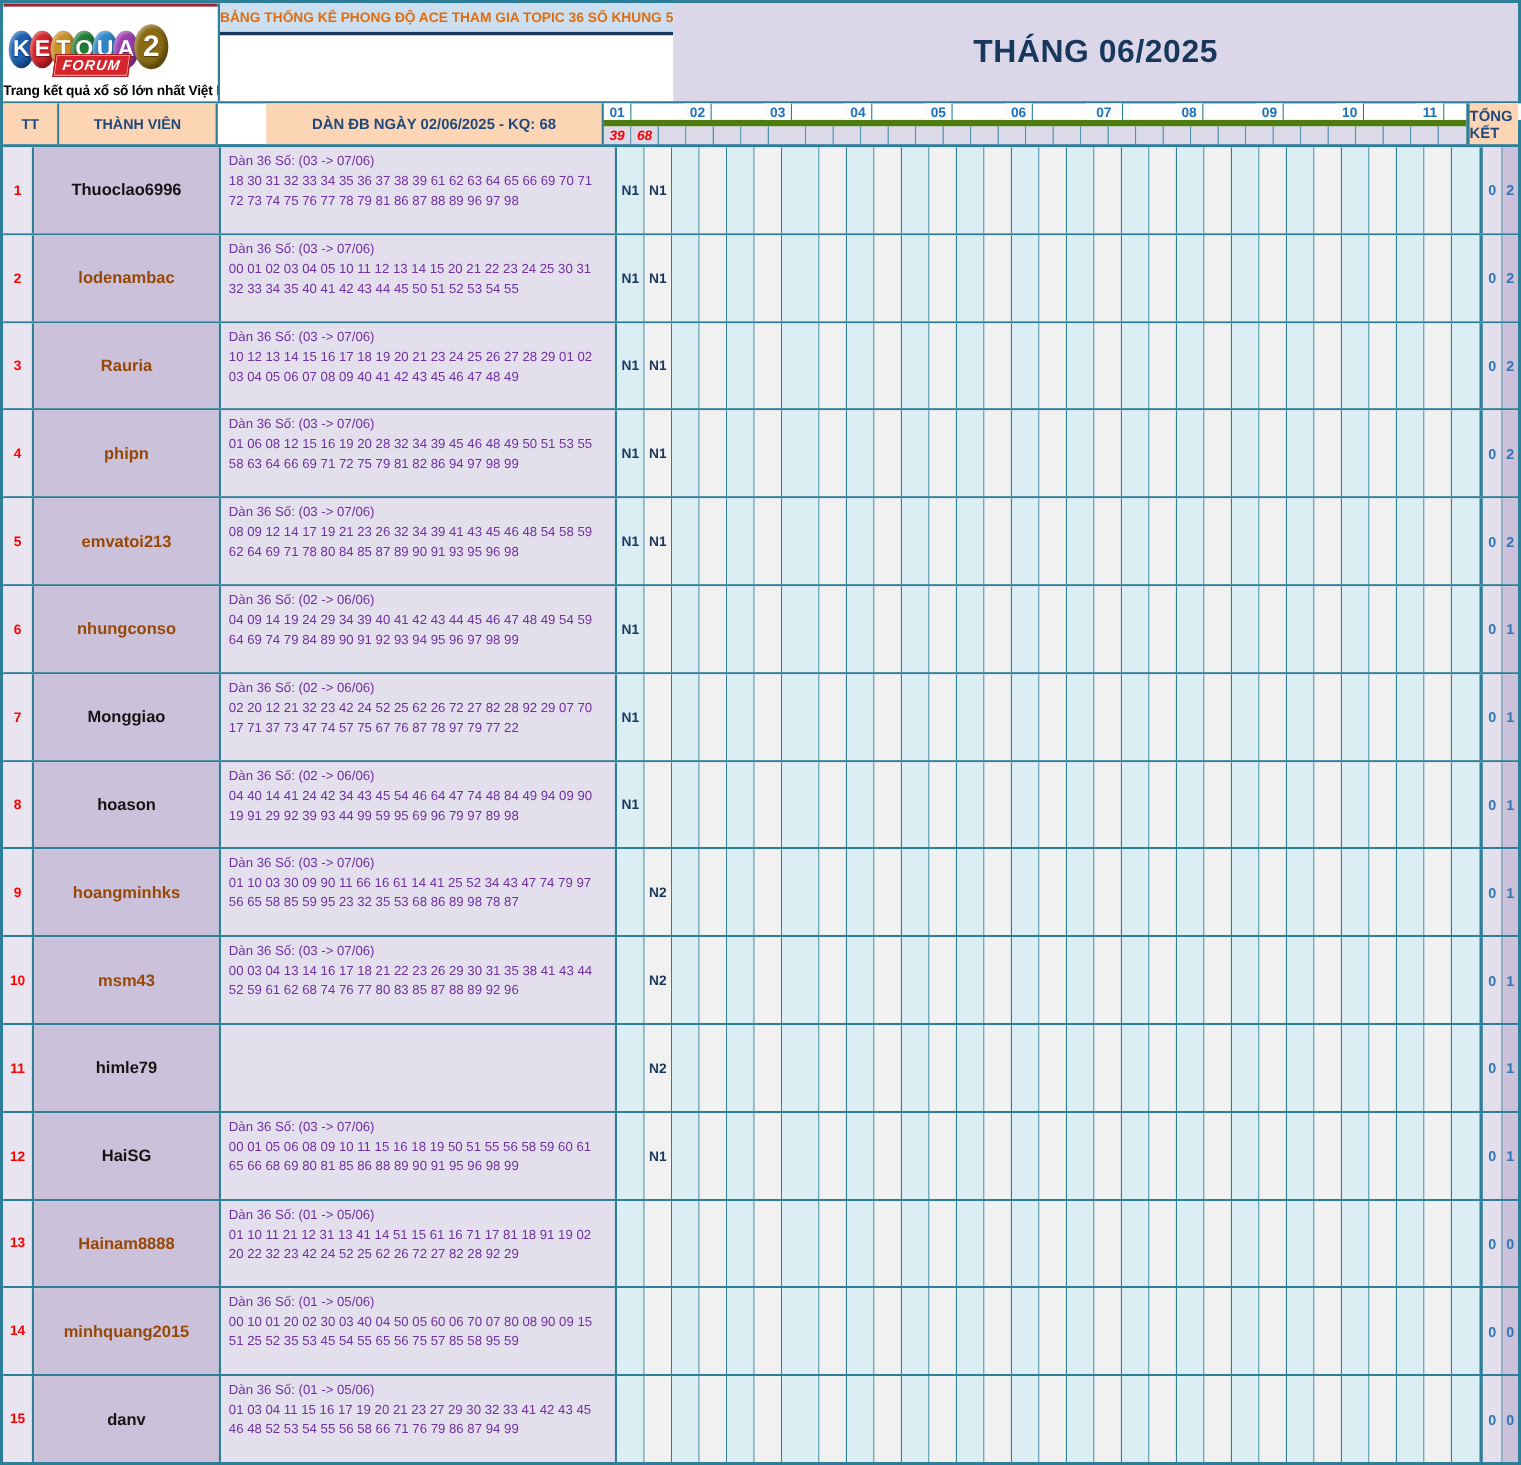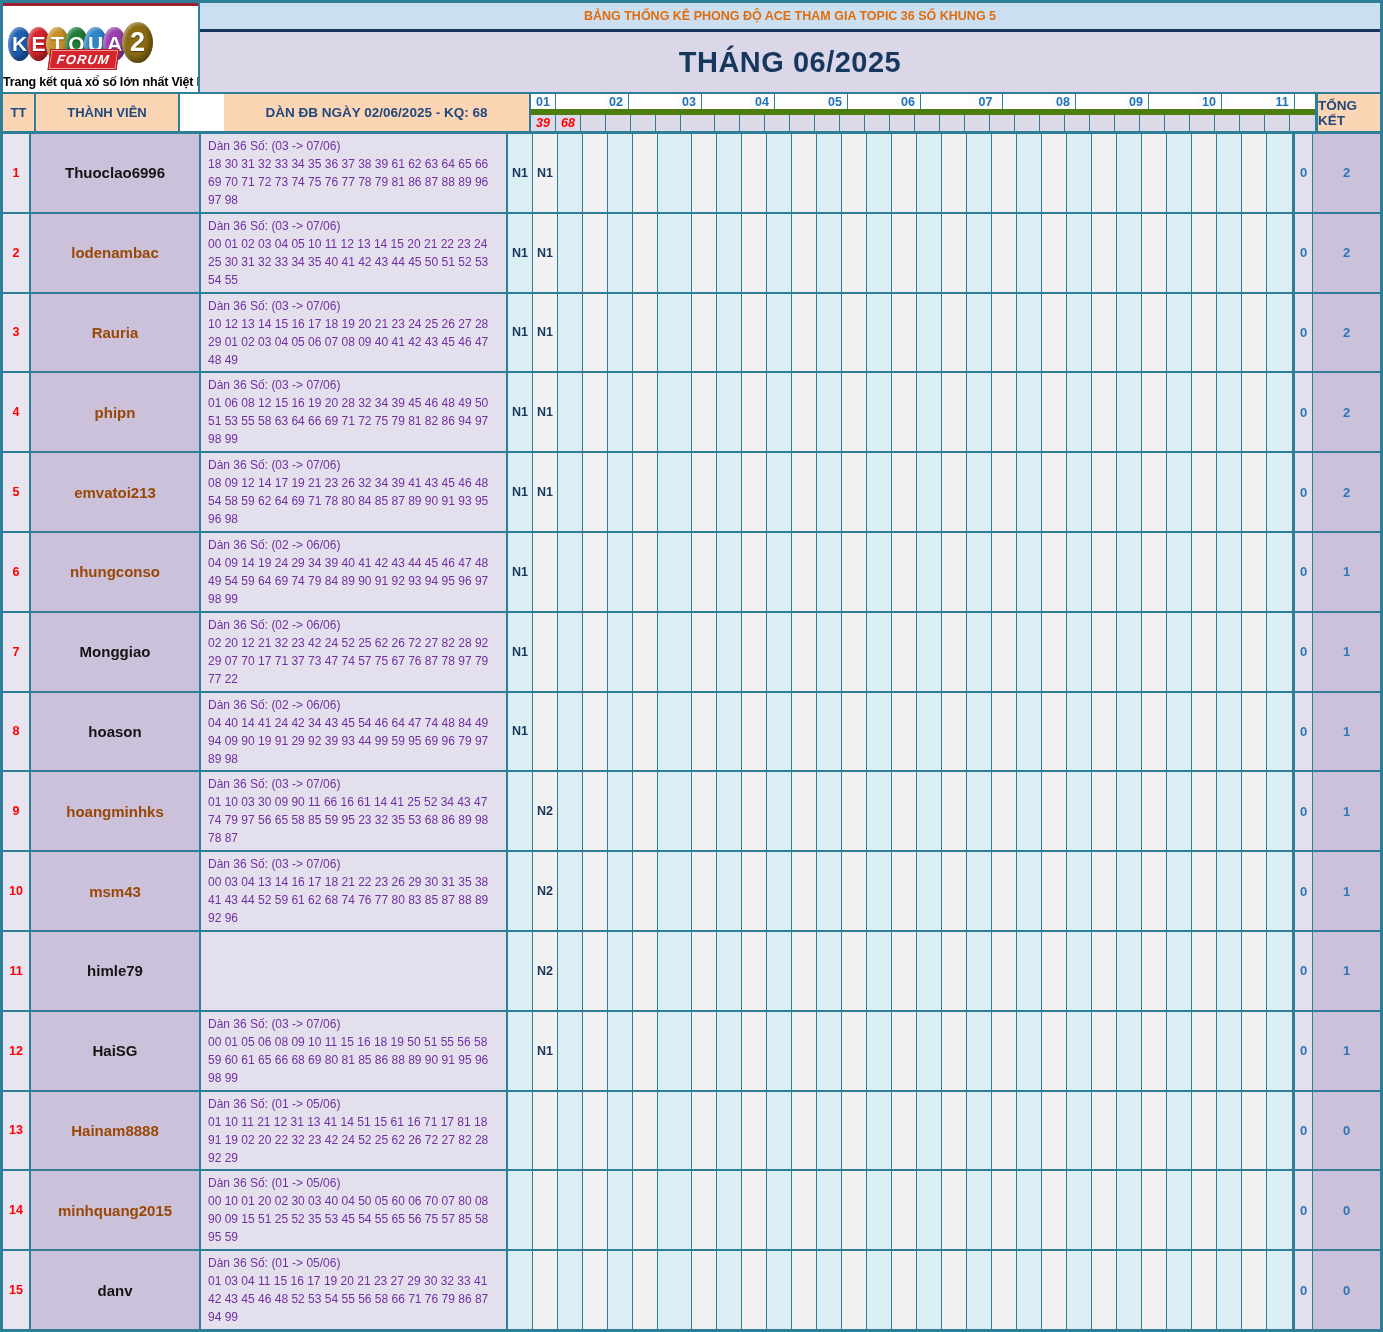--- a/index.html
+++ b/index.html
@@ -50,7 +50,7 @@
     font-size: 12.5px; font-weight: 600; letter-spacing: -0.2px;
     white-space: nowrap;
   }
-  .banner-area { flex: 1; display: flex; flex-direction: column; }
+  .banner-area { flex: 1; display: flex; flex-direction: row; }
   .banner-top {
     height: 29px; flex: none;
     background: #CBDFF1; border-bottom: 3px solid #17375D;

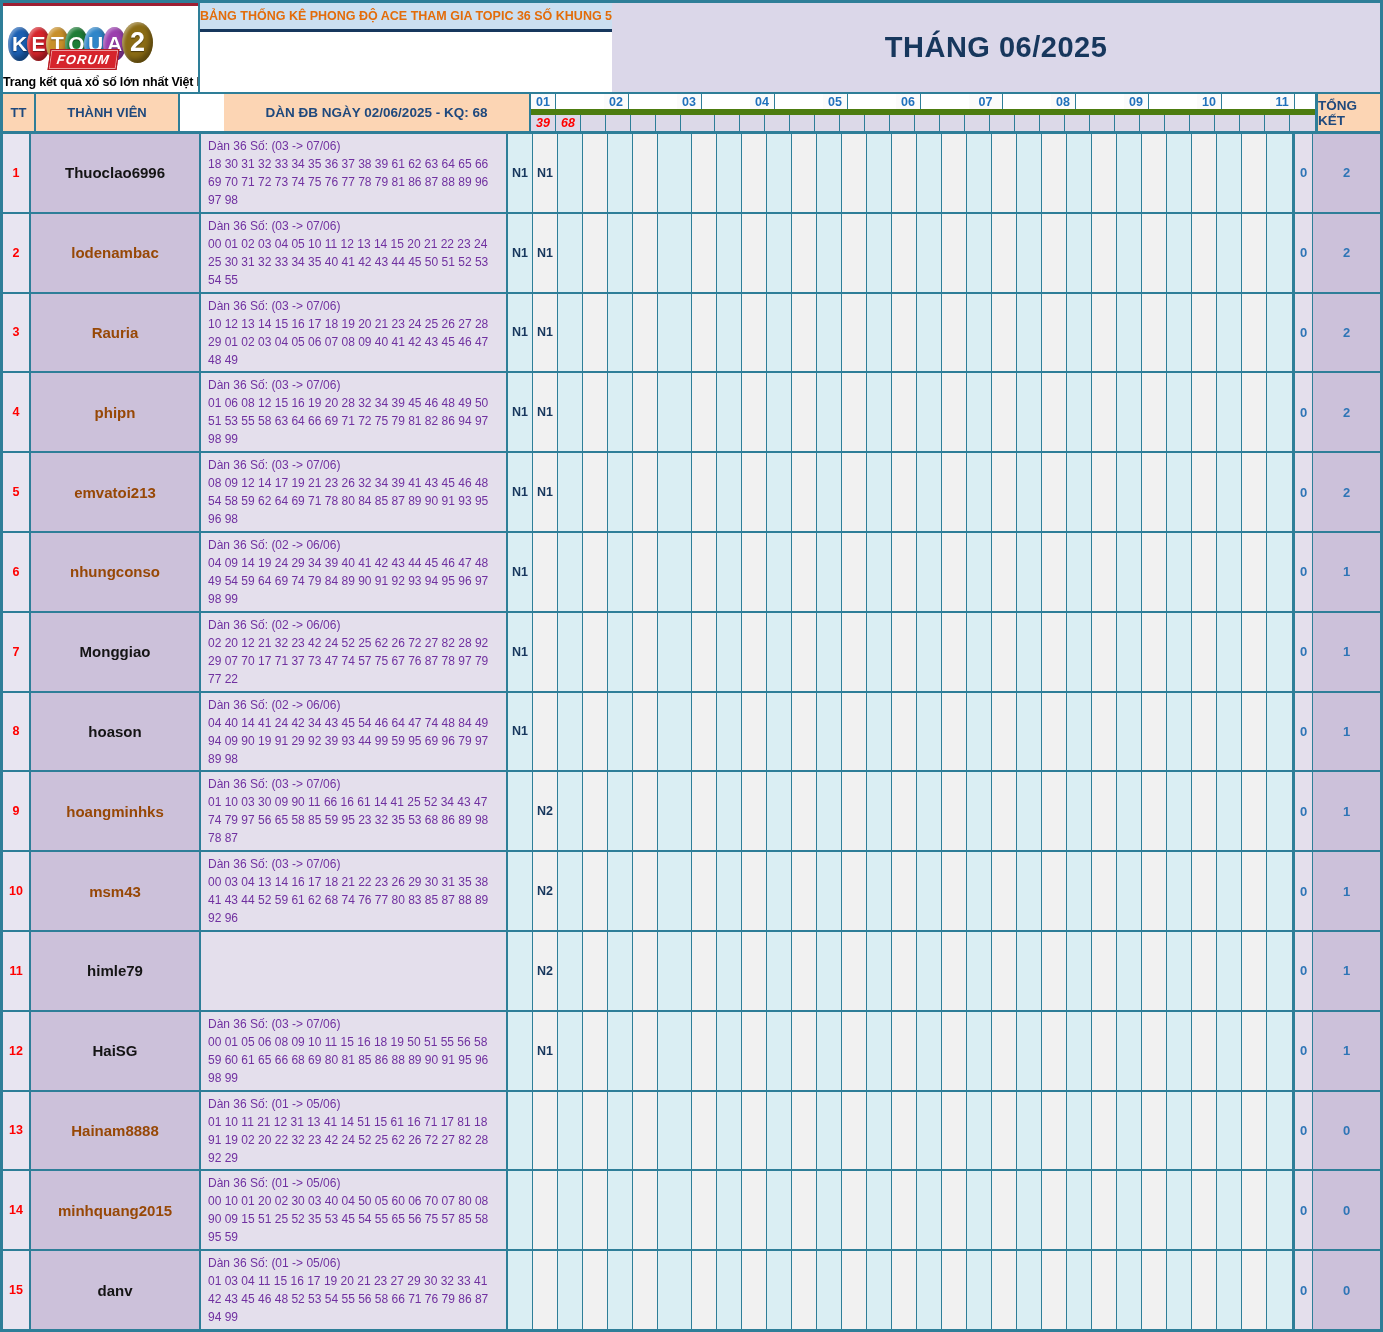--- a/index.html
+++ b/index.html
@@ -70,7 +70,7 @@
     background: #FCD5B4; color: #1F497D; font-weight: bold; font-size: 13px;
     border-right: 2px solid #2E7E98;
   }
-  .h-tt { width: 33px; flex: none; }
+  .h-tt { width: 51px; flex: none; }
   .h-member { width: 144px; flex: none; }
   .h-dan { width: 307px; flex: none; font-size: 13.5px; margin-left: 44px; }
   .h-days { width: 784px; flex: none; display: flex; flex-direction: column; }

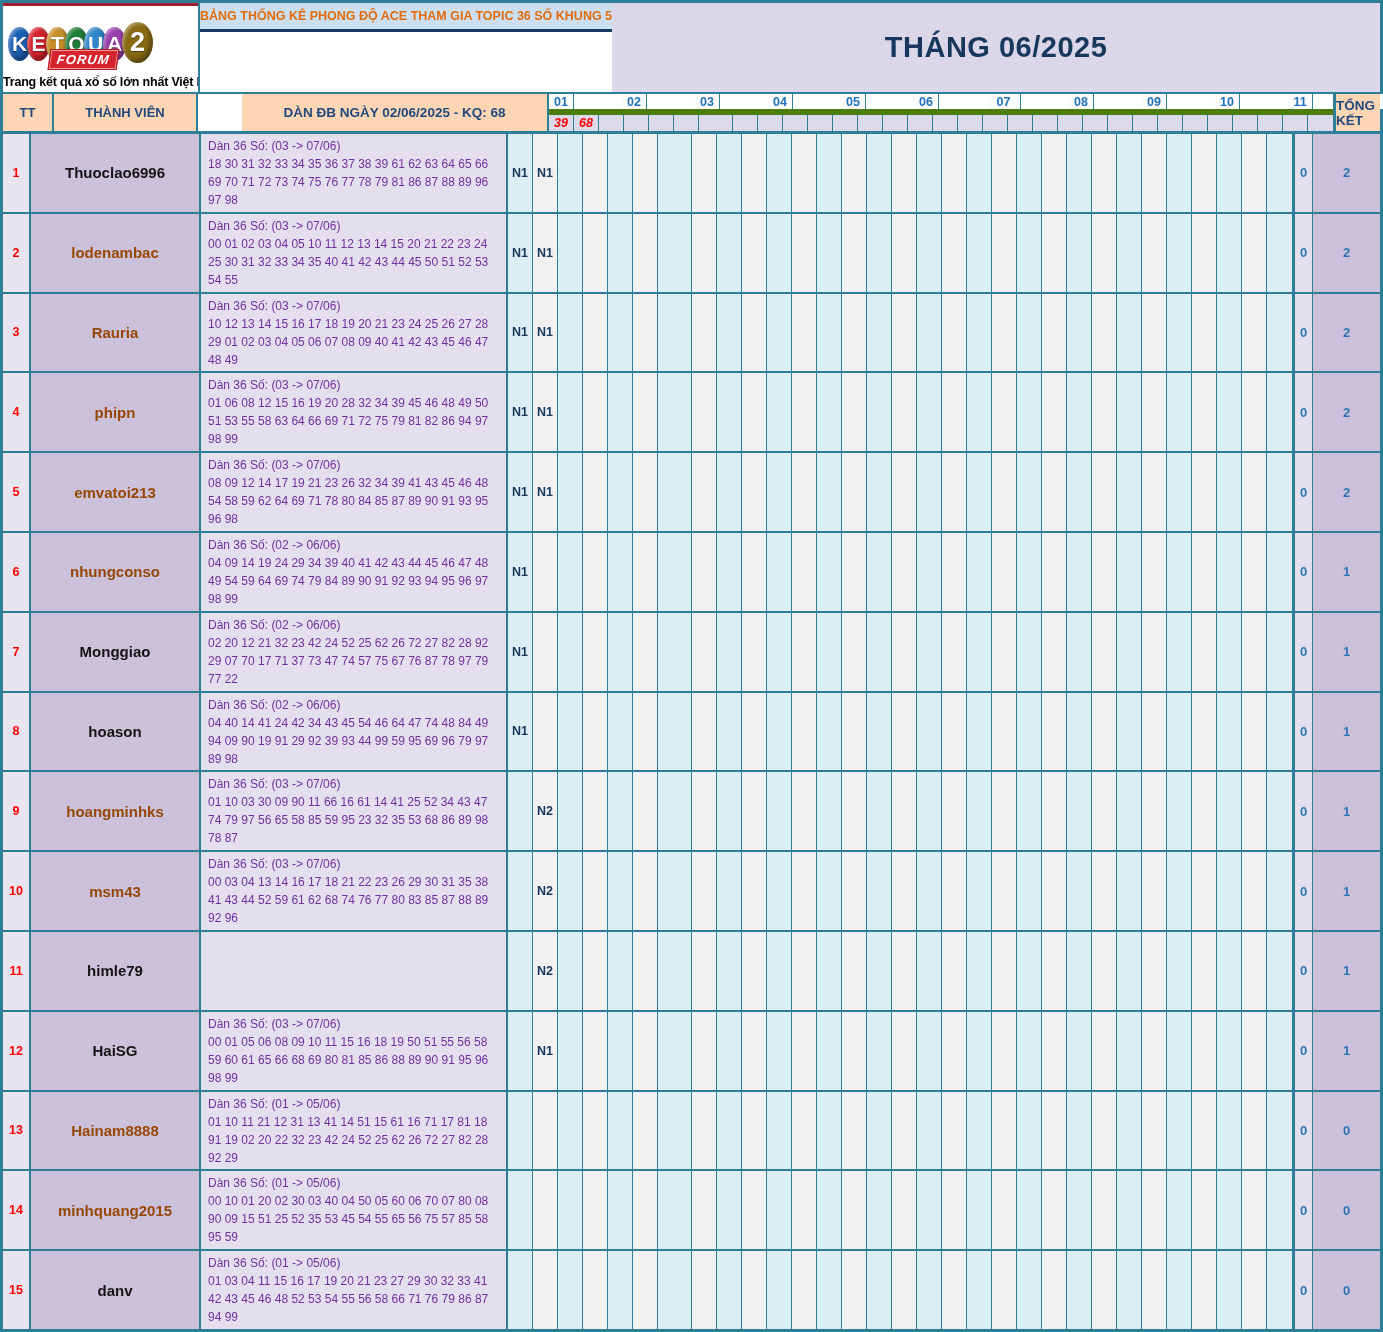--- a/index.html
+++ b/index.html
@@ -102,7 +102,7 @@
   }
   .c-member.brown { color: #974806; }
   .c-dan {
-    width: 307px; flex: none; background: #E4DFEC; border-right: 2px solid #2E7E98;
+    width: 360px; flex: none; background: #E4DFEC; border-right: 2px solid #2E7E98;
     padding: 3px 6px 0 7px; color: #7030A0; font-size: 12px; line-height: 18px;
   }
   .c-days { width: 784px; flex: none; display: flex; }

